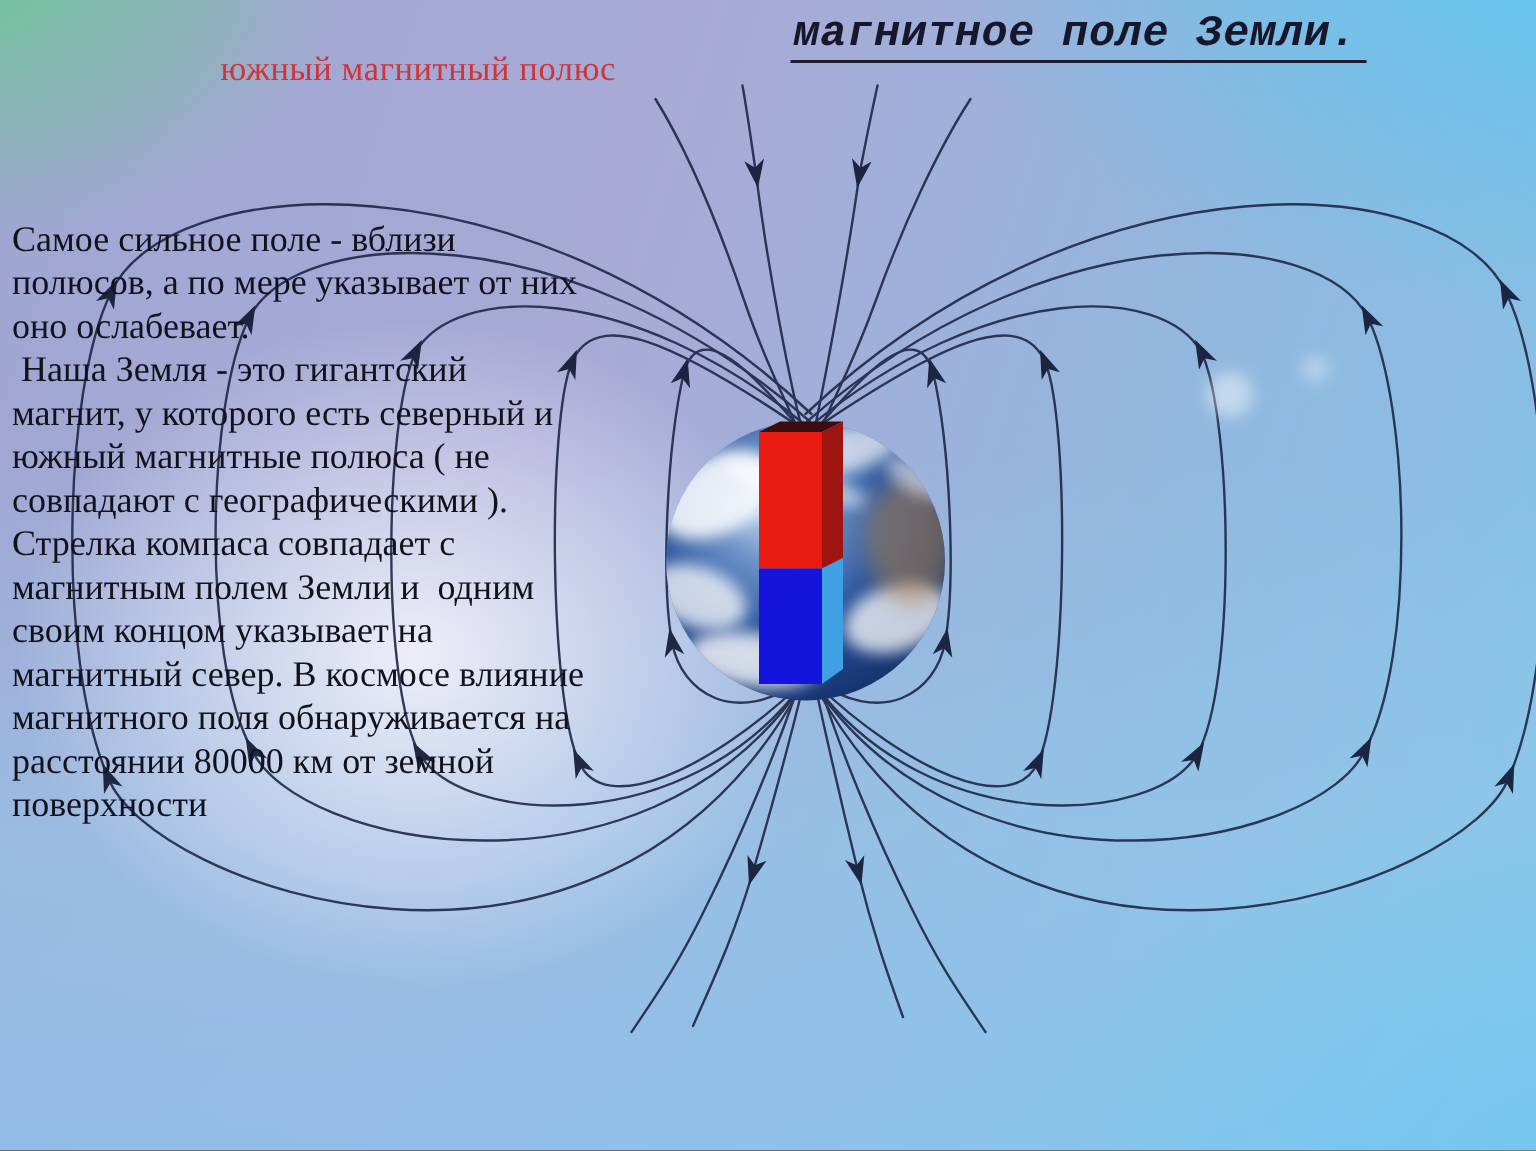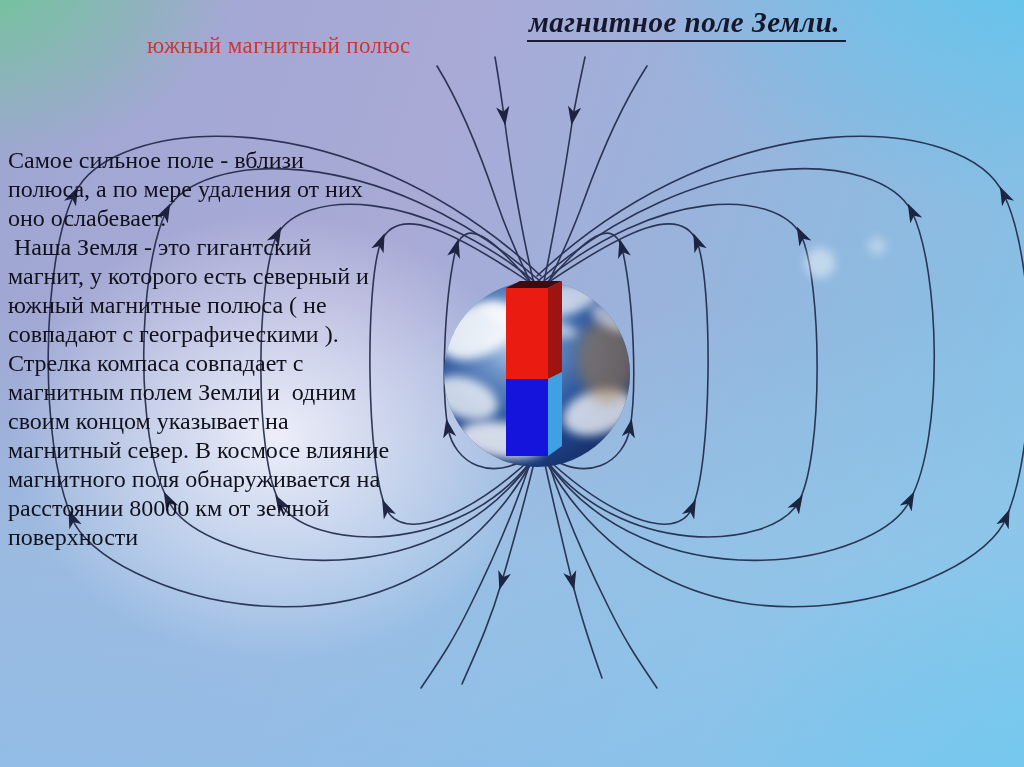--- a/index.html
+++ b/index.html
@@ -17,7 +17,7 @@
   svg.diagram{position:absolute;left:0;top:0;width:1024px;height:767px;}
   .slide-title{
     position:absolute;left:527px;top:6px;margin:0;
-    font-family:Liberation Serif, serif;font-style:italic;font-weight:700;
+    font-family:Liberation Mono, monospace;font-style:italic;font-weight:700;
     font-size:29px;letter-spacing:.5px;color:#17172c;
     border-bottom:2px solid #1c1c34;padding:0 6px 1px 2px;display:inline-block;
   }

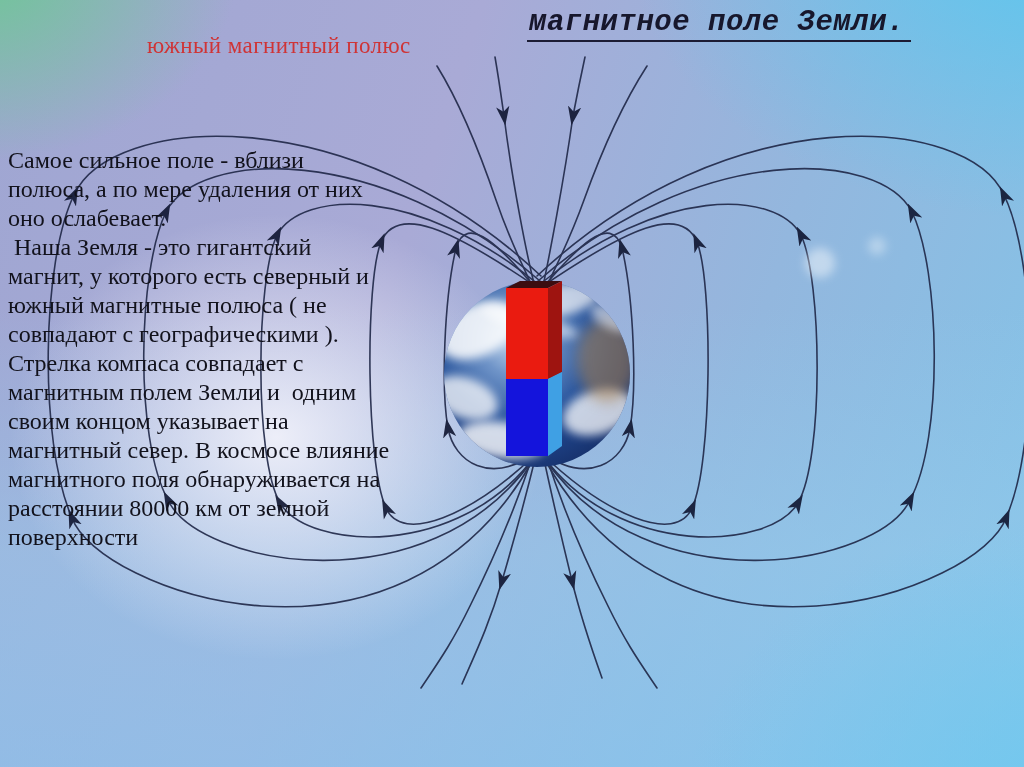--- a/index.html
+++ b/index.html
@@ -118,7 +118,7 @@
 
   <div class="body-text">
     <p>Самое сильное поле - вблизи
-полюса, а по мере удаления от них
+полюсов, а по мере указывает от них
 оно ослабевает.</p>
     <p>&nbsp;Наша Земля - это гигантский
 магнит, у которого есть северный и

